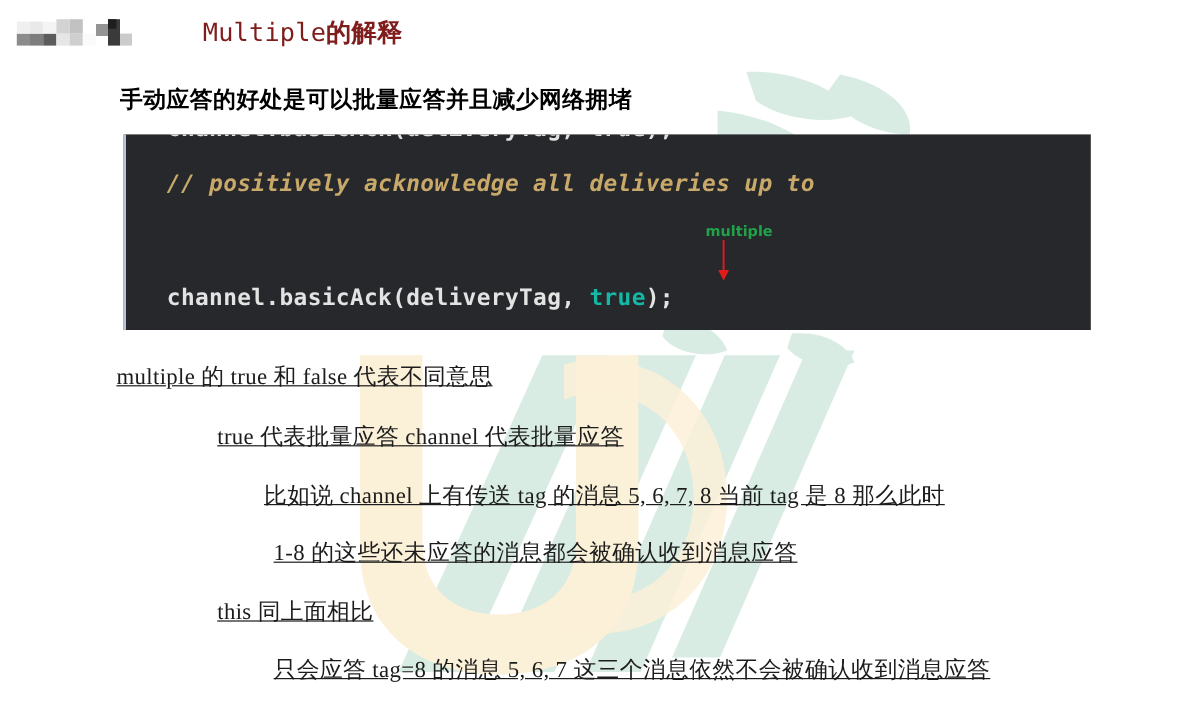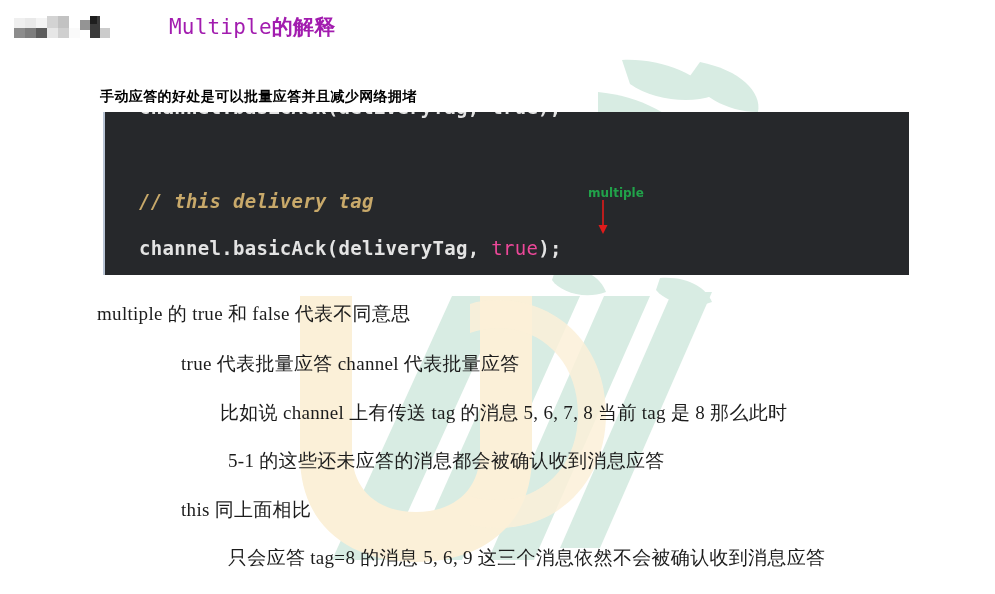--- a/index.html
+++ b/index.html
@@ -46,7 +46,7 @@
     font-family: "DejaVu Sans Mono", "Liberation Mono", monospace;
     font-size: 21px;
     letter-spacing: 0.2px;
-    color: #a21caf;
+    color: #7f1d1d;
     white-space: nowrap;
     z-index: 3;
     padding-left: 33px;

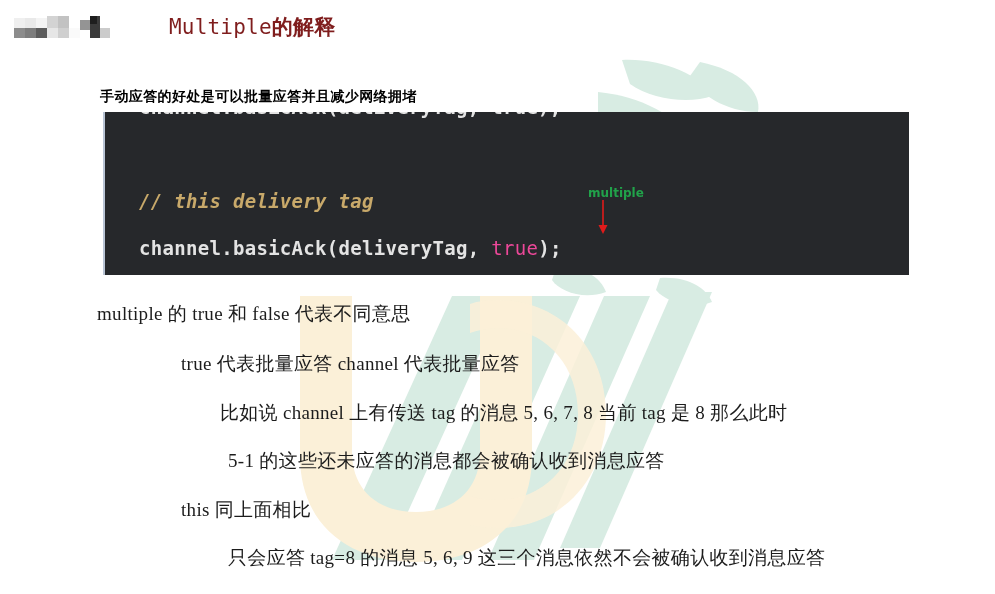--- a/index.html
+++ b/index.html
@@ -63,12 +63,11 @@
     top: 70px;
     font-family: "Liberation Serif", "DejaVu Serif", serif;
     font-weight: bold;
-    font-size: 14px;
+    font-size: 19px;
     letter-spacing: 0.4px;
     color: #000000;
     white-space: nowrap;
     z-index: 3;
-    margin-top: 18px;
   }
 
   

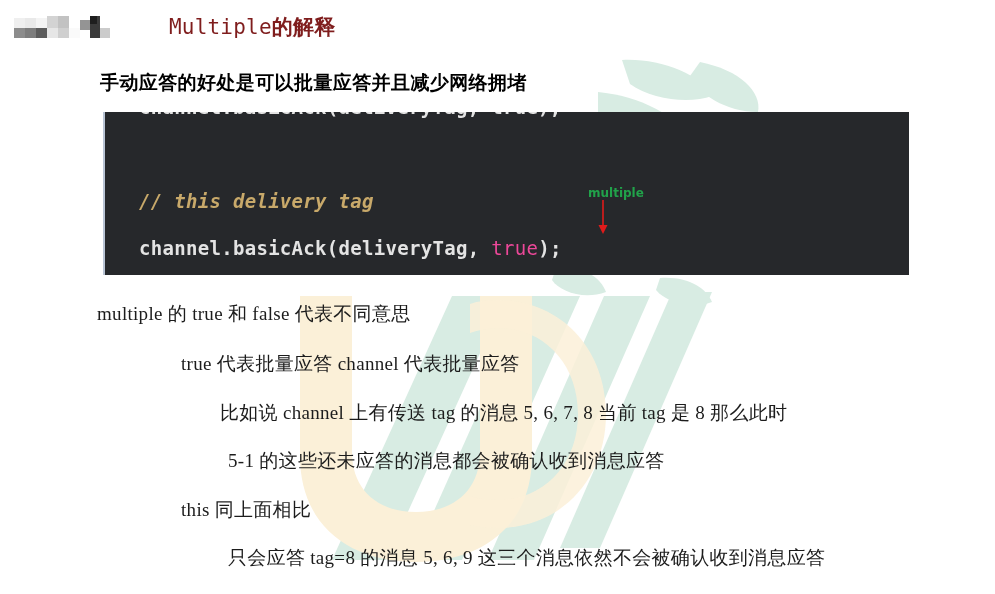--- a/index.html
+++ b/index.html
@@ -199,6 +199,7 @@
 <div class="code-block">
   <div class="code-line clipped-top"><span class="tok-plain">channel.basicAck(deliveryTag, true);</span></div>
 
+  <div class="code-line l2"><span class="tok-comment">// positively acknowledge all deliveries up to</span></div>
 
   <div class="code-line l3"><span class="tok-comment">// this delivery tag</span></div>
 

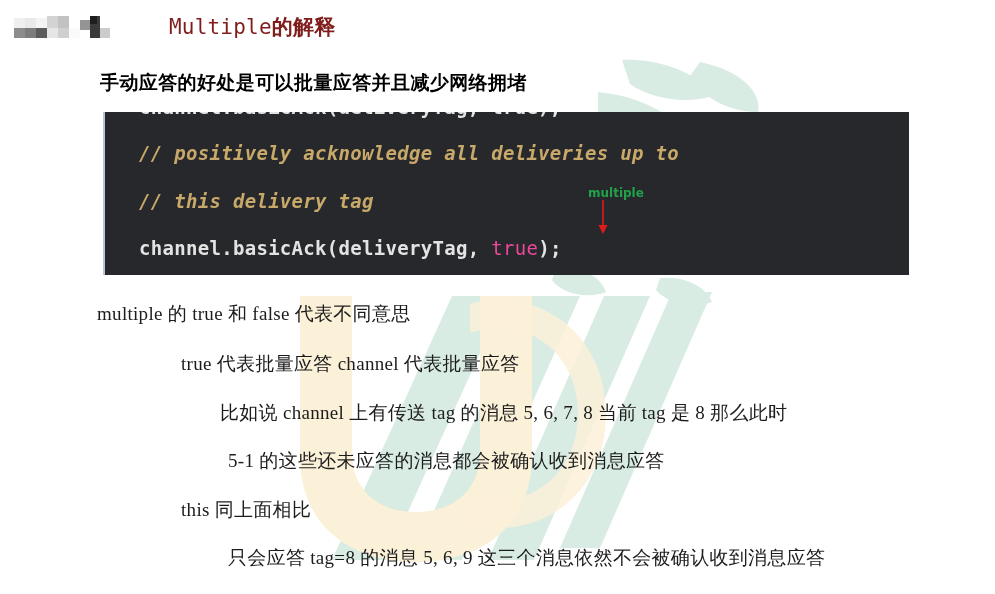--- a/index.html
+++ b/index.html
@@ -201,7 +201,6 @@
 
   <div class="code-line l2"><span class="tok-comment">// positively acknowledge all deliveries up to</span></div>
 
-  <div class="code-line l3"><span class="tok-comment">// this delivery tag</span></div>
 
   <div class="code-line l4"><span class="tok-plain">channel.basicAck(deliveryTag, </span><span class="tok-bool">true</span><span class="tok-plain">);</span></div>
 </div>

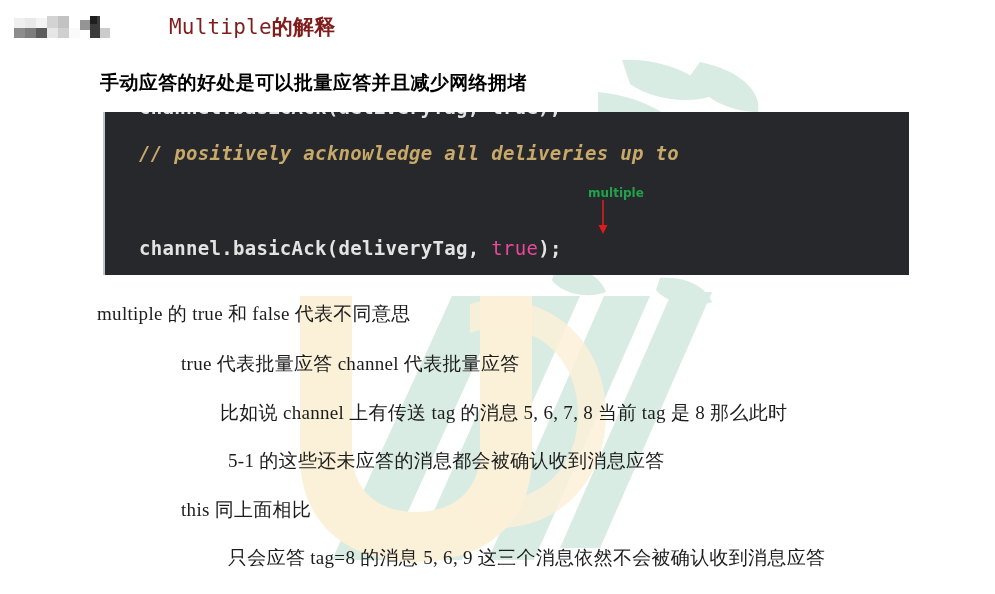--- a/index.html
+++ b/index.html
@@ -100,7 +100,7 @@
 
   .tok-comment { color: #c8a96a; font-style: italic; font-weight: bold; }
   .tok-plain   { color: #e3e3e3; font-weight: bold; }
-  .tok-bool    { color: #ec4899; font-weight: normal; }
+  .tok-bool    { color: #14b8a6; font-weight: bold; }
   .annot-label {
     position: absolute;
     left: 588px;

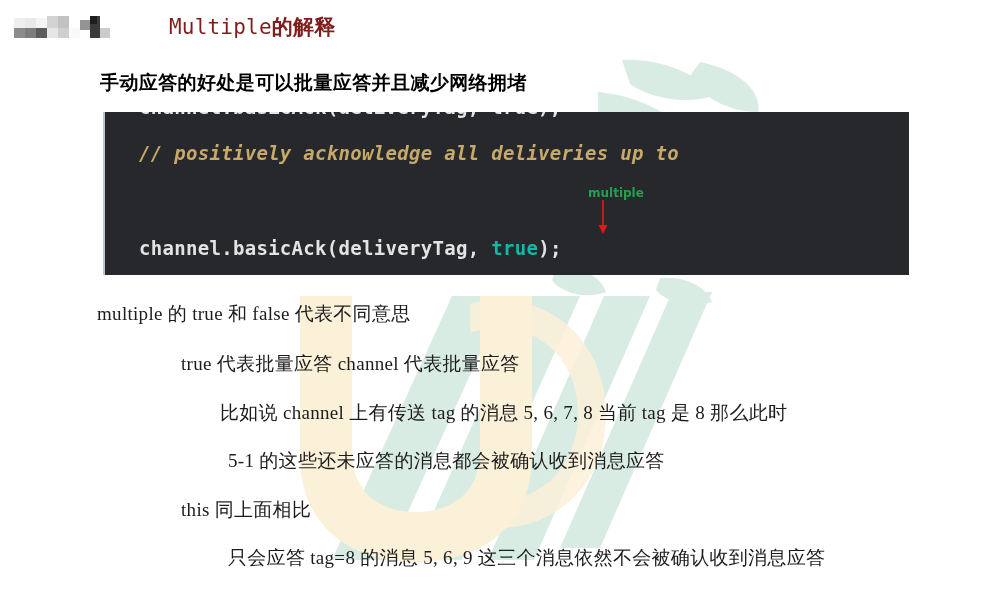--- a/index.html
+++ b/index.html
@@ -130,6 +130,7 @@
     white-space: nowrap;
     letter-spacing: 0.3px;
     z-index: 3;
+    text-decoration: underline;
   }
   .bl0 { left: 97px;  top: 301px; }
   .bl1 { left: 181px; top: 351px; }

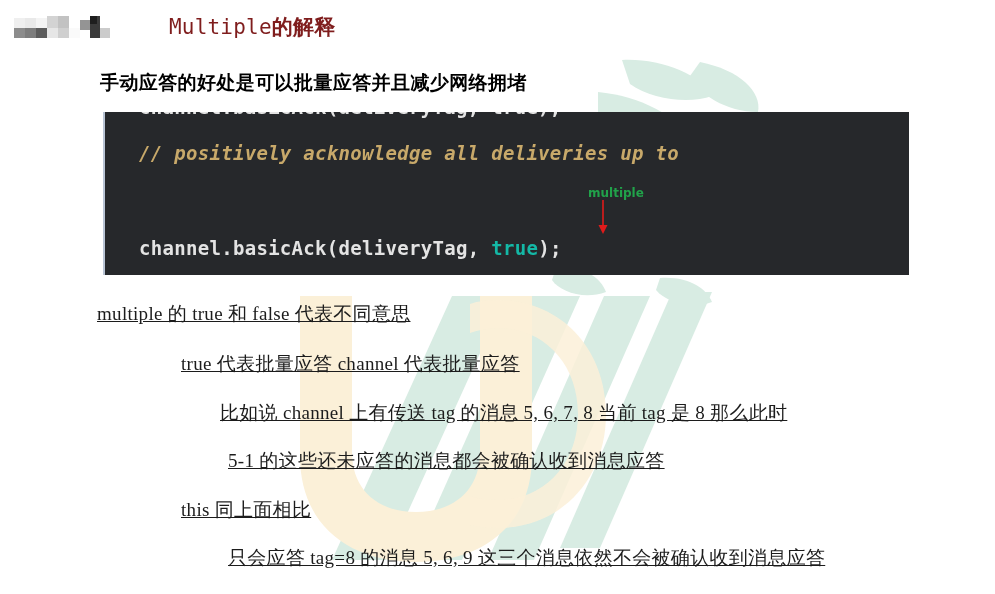--- a/index.html
+++ b/index.html
@@ -215,7 +215,7 @@
 <div class="body-line bl0">multiple 的 true 和 false 代表不同意思</div>
 <div class="body-line bl1">true 代表批量应答 channel 代表批量应答</div>
 <div class="body-line bl2">比如说 channel 上有传送 tag 的消息  5, 6, 7, 8  当前 tag 是 8  那么此时</div>
-<div class="body-line bl3">5-1 的这些还未应答的消息都会被确认收到消息应答</div>
+<div class="body-line bl3">1-8 的这些还未应答的消息都会被确认收到消息应答</div>
 <div class="body-line bl4">this 同上面相比</div>
 <div class="body-line bl5">只会应答 tag=8 的消息  5, 6, 9 这三个消息依然不会被确认收到消息应答</div>
 

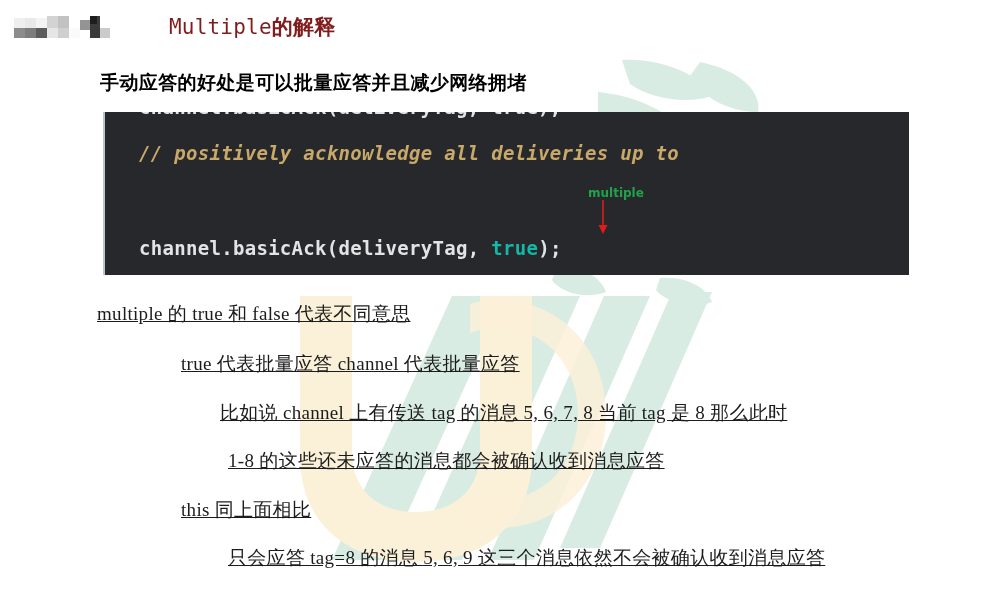--- a/index.html
+++ b/index.html
@@ -217,6 +217,6 @@
 <div class="body-line bl2">比如说 channel 上有传送 tag 的消息  5, 6, 7, 8  当前 tag 是 8  那么此时</div>
 <div class="body-line bl3">1-8 的这些还未应答的消息都会被确认收到消息应答</div>
 <div class="body-line bl4">this 同上面相比</div>
-<div class="body-line bl5">只会应答 tag=8 的消息  5, 6, 9 这三个消息依然不会被确认收到消息应答</div>
+<div class="body-line bl5">只会应答 tag=8 的消息  5, 6, 7 这三个消息依然不会被确认收到消息应答</div>
 
 </body></html>

